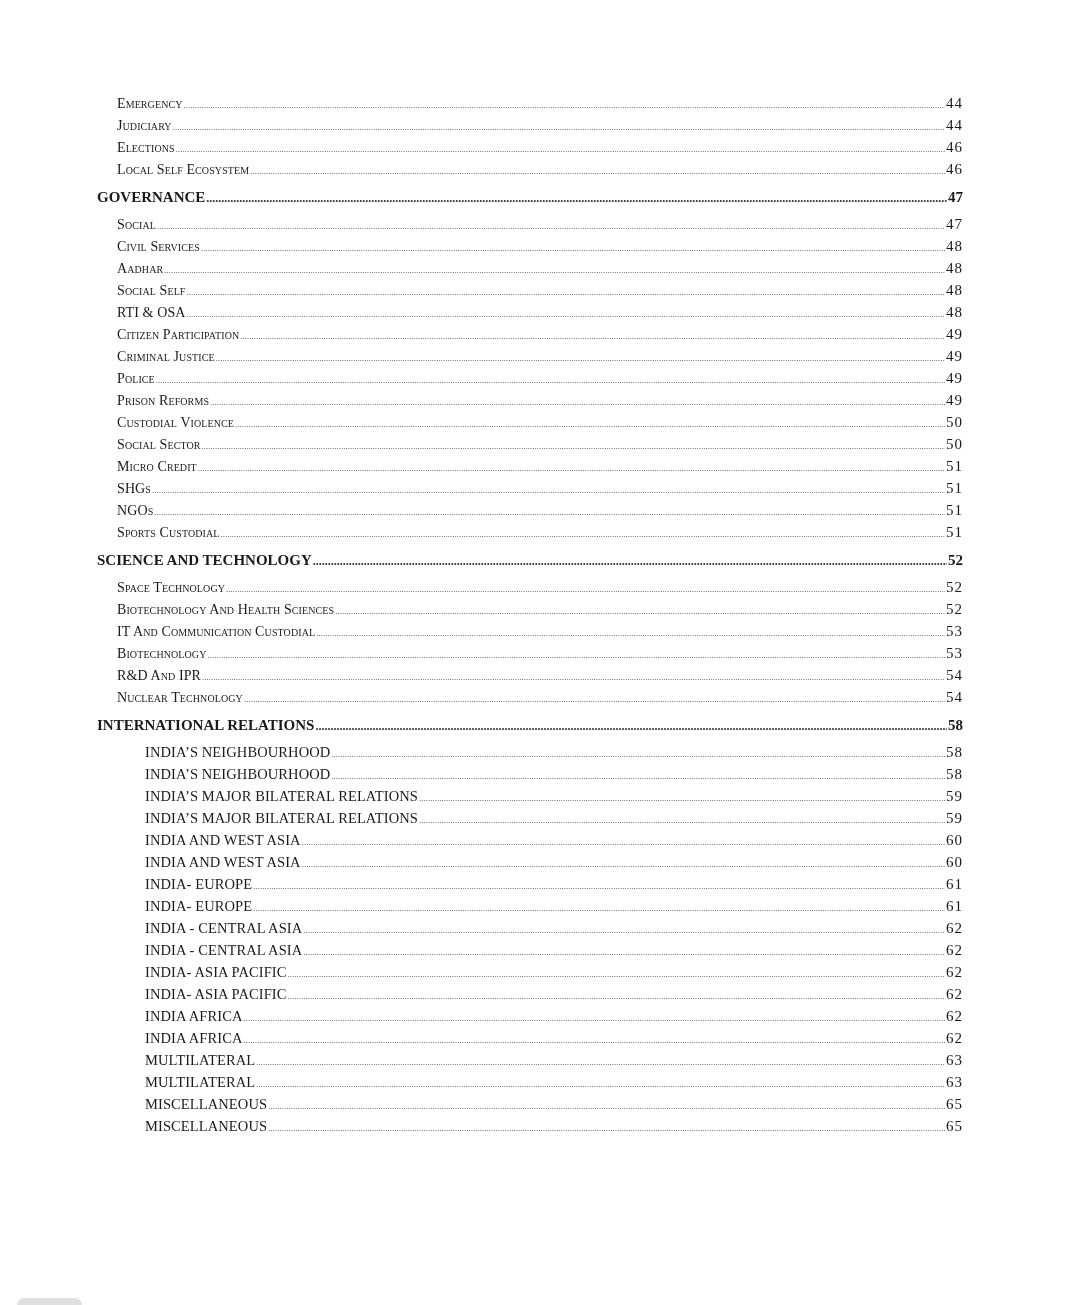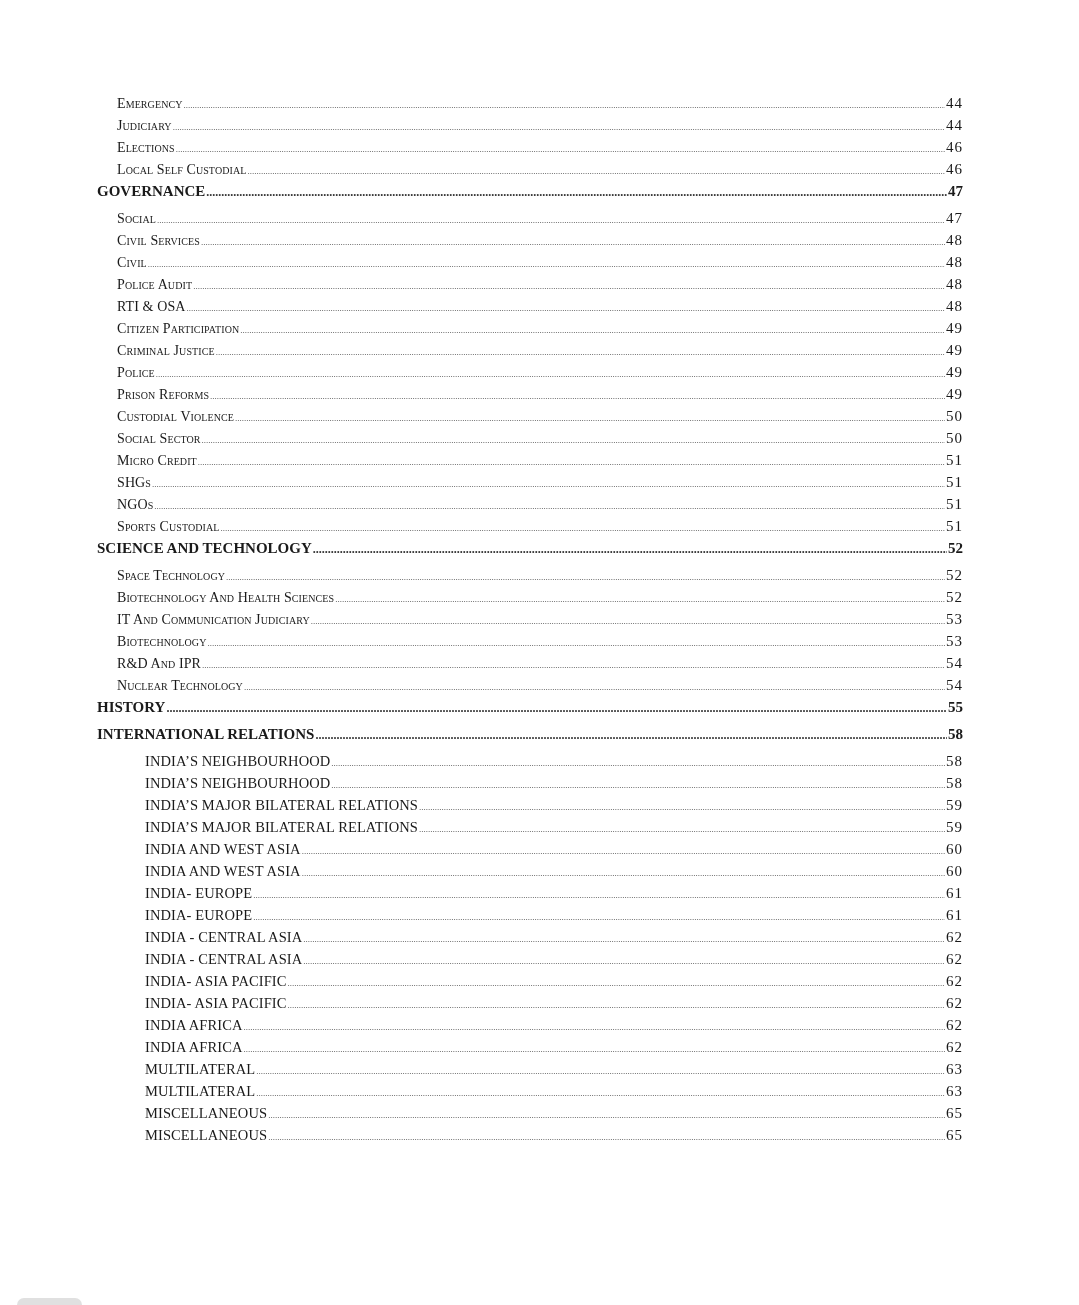--- a/index.html
+++ b/index.html
@@ -111,7 +111,7 @@
         <span class="page">46</span>
       </div>
       <div class="row sub">
-        <span class="label sc">Local Self Custodial</span>
+        <span class="label sc">Local Self Ecosystem</span>
         <span class="leader"></span>
         <span class="page">46</span>
       </div>

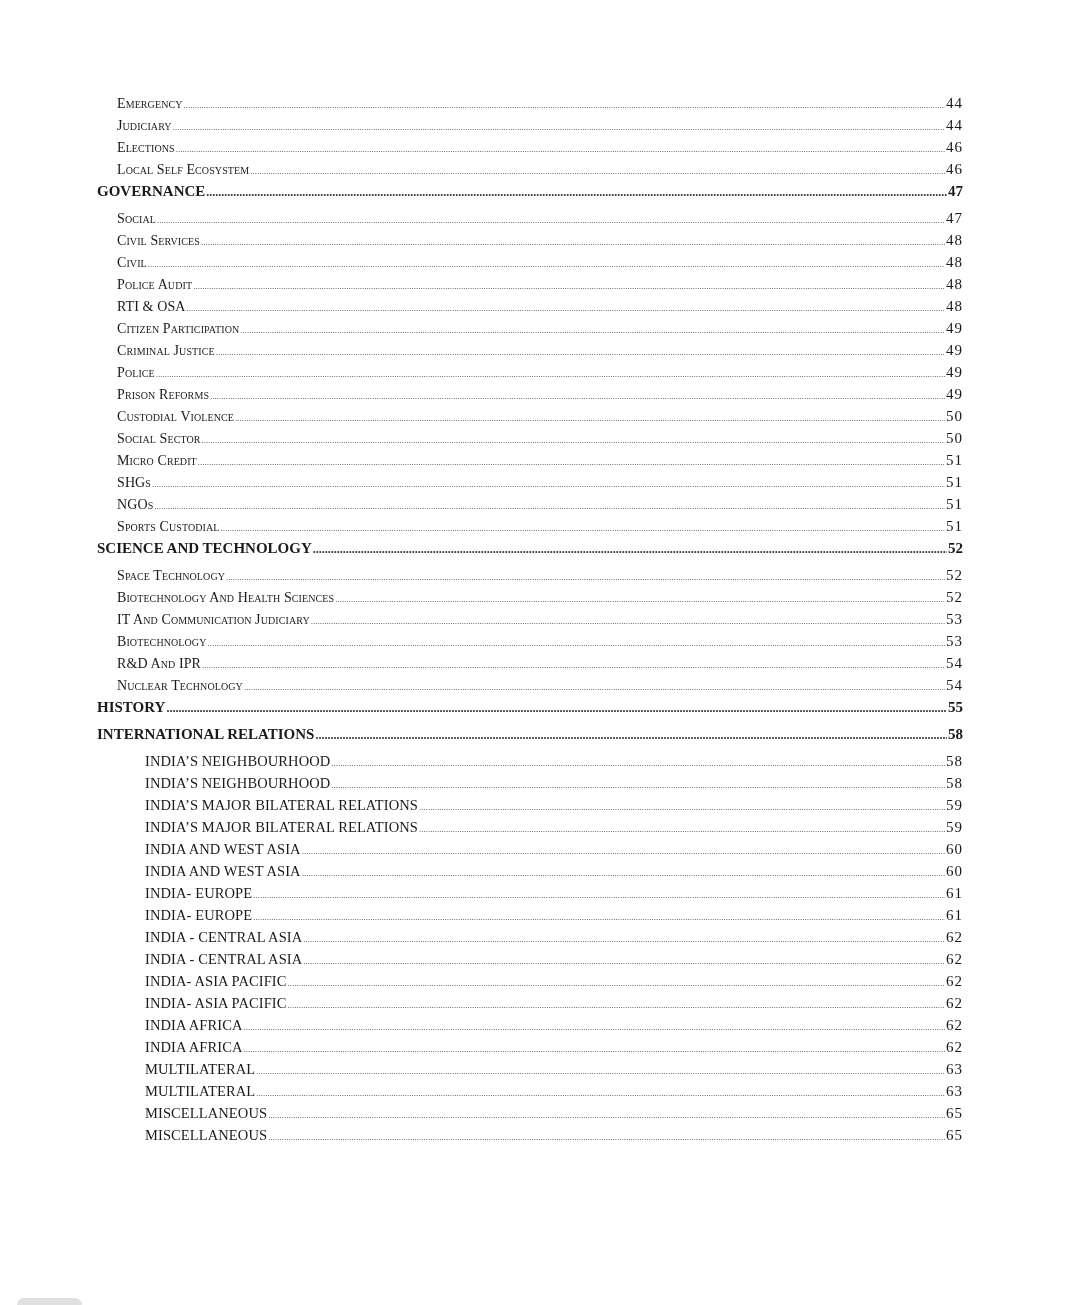--- a/index.html
+++ b/index.html
@@ -65,6 +65,7 @@
       line-height: 22px;
       font-weight: bold;
       font-size: 15px;
+      margin-top: 6px;
       margin-bottom: 5px;
     }
     .chapter .leader {

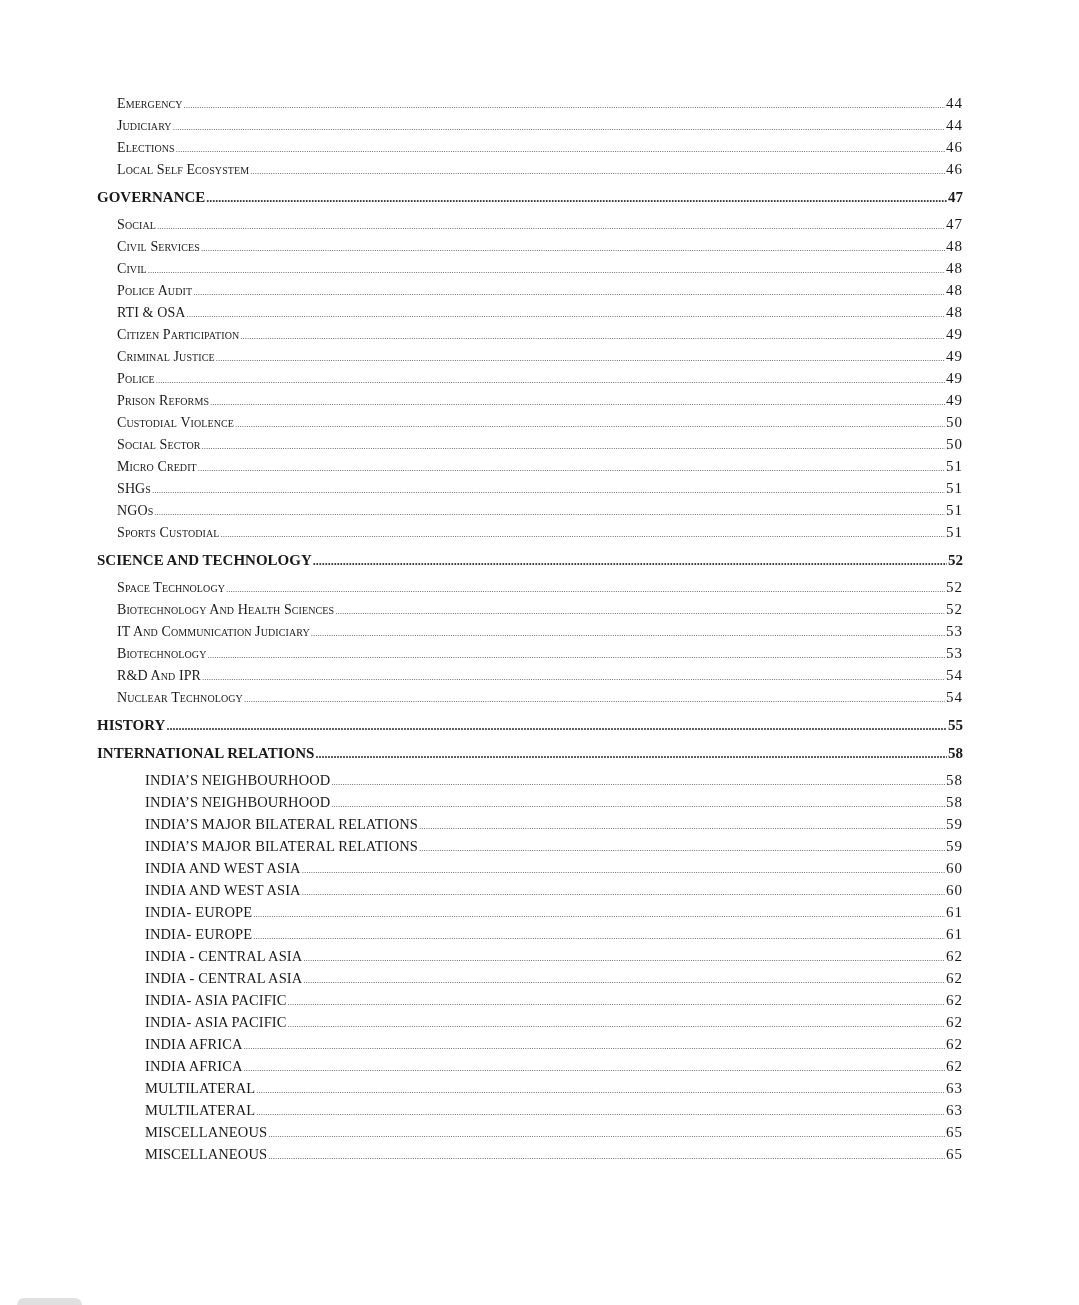--- a/index.html
+++ b/index.html
@@ -135,7 +135,7 @@
         <span class="page">48</span>
       </div>
       <div class="row sub">
-        <span class="label sc">Civil</span>
+        <span class="label sc">Aadhar</span>
         <span class="leader"></span>
         <span class="page">48</span>
       </div>

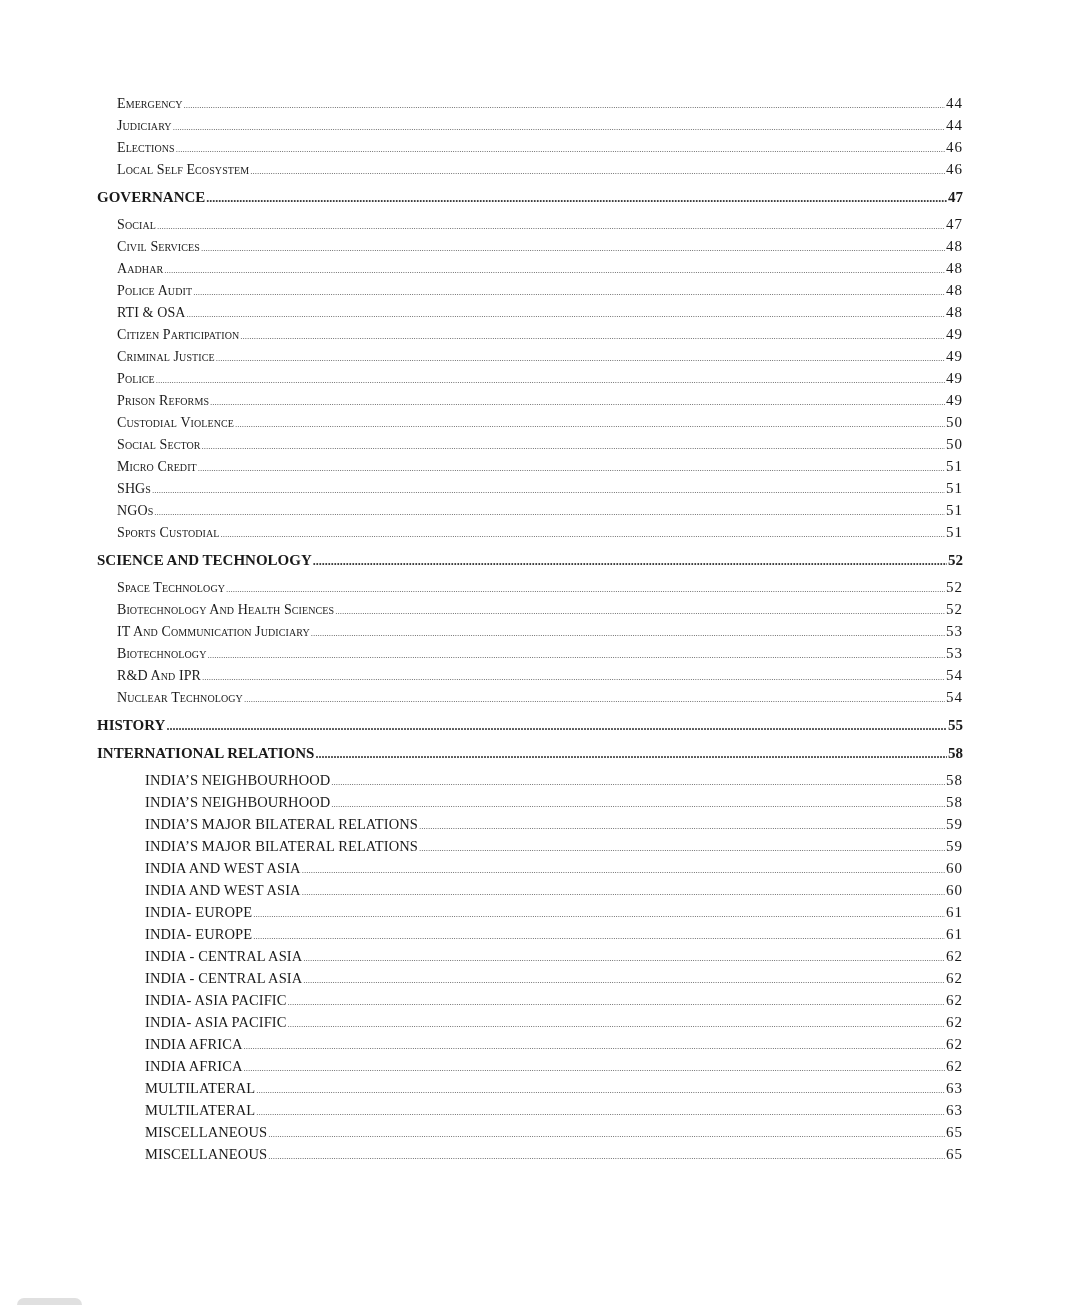--- a/index.html
+++ b/index.html
@@ -140,7 +140,7 @@
         <span class="page">48</span>
       </div>
       <div class="row sub">
-        <span class="label sc">Police Audit</span>
+        <span class="label sc">Social Self</span>
         <span class="leader"></span>
         <span class="page">48</span>
       </div>

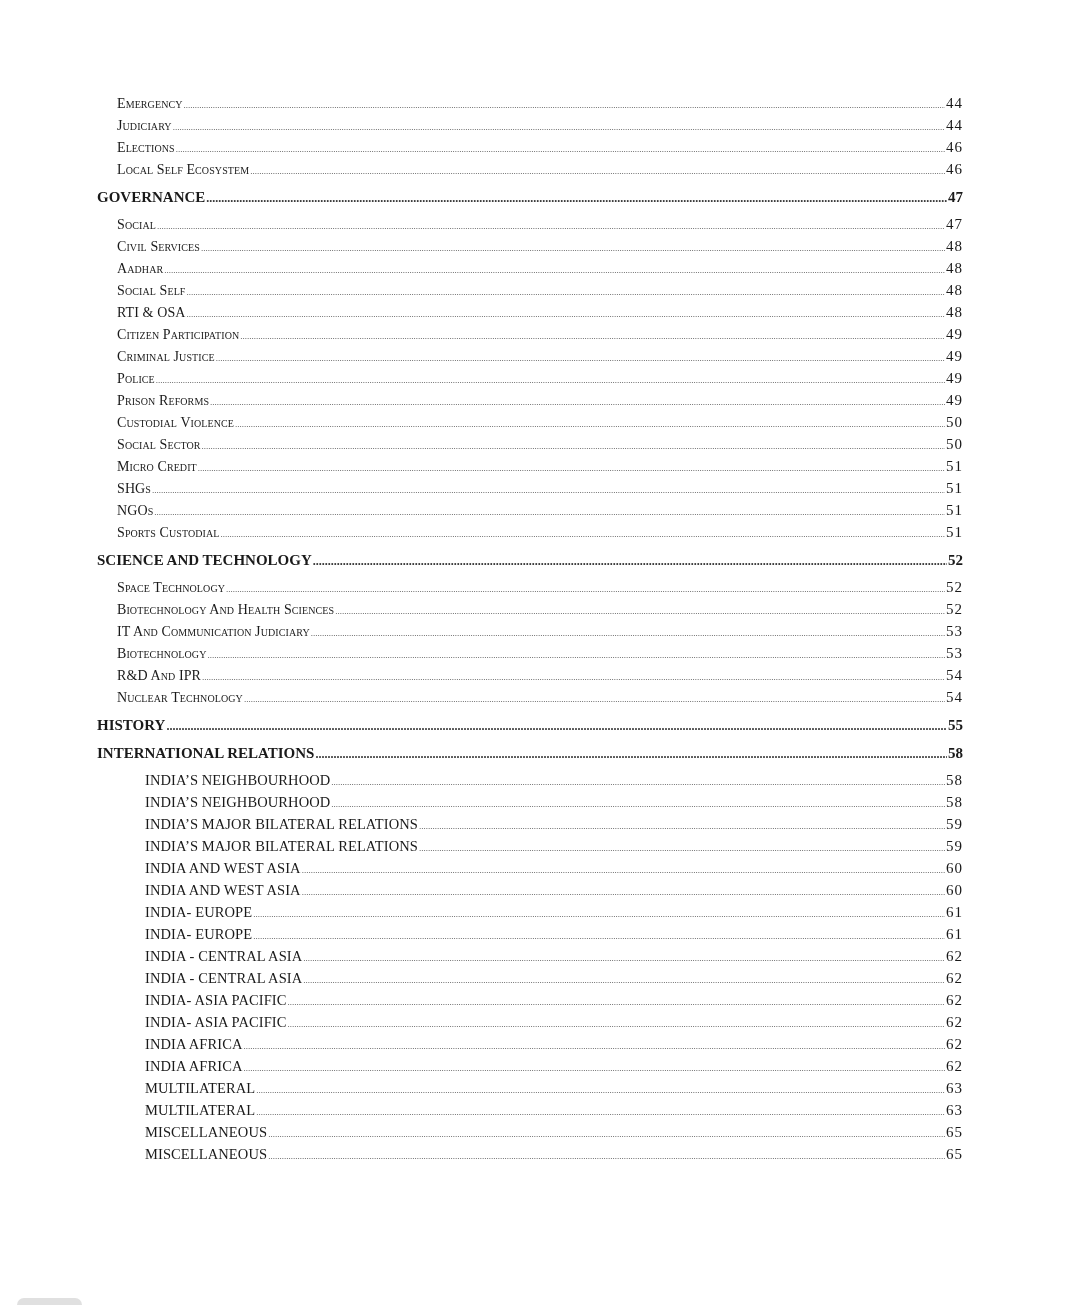--- a/index.html
+++ b/index.html
@@ -218,7 +218,7 @@
         <span class="page">52</span>
       </div>
       <div class="row sub">
-        <span class="label sc">IT And Communication Judiciary</span>
+        <span class="label sc">IT And Communication Custodial</span>
         <span class="leader"></span>
         <span class="page">53</span>
       </div>

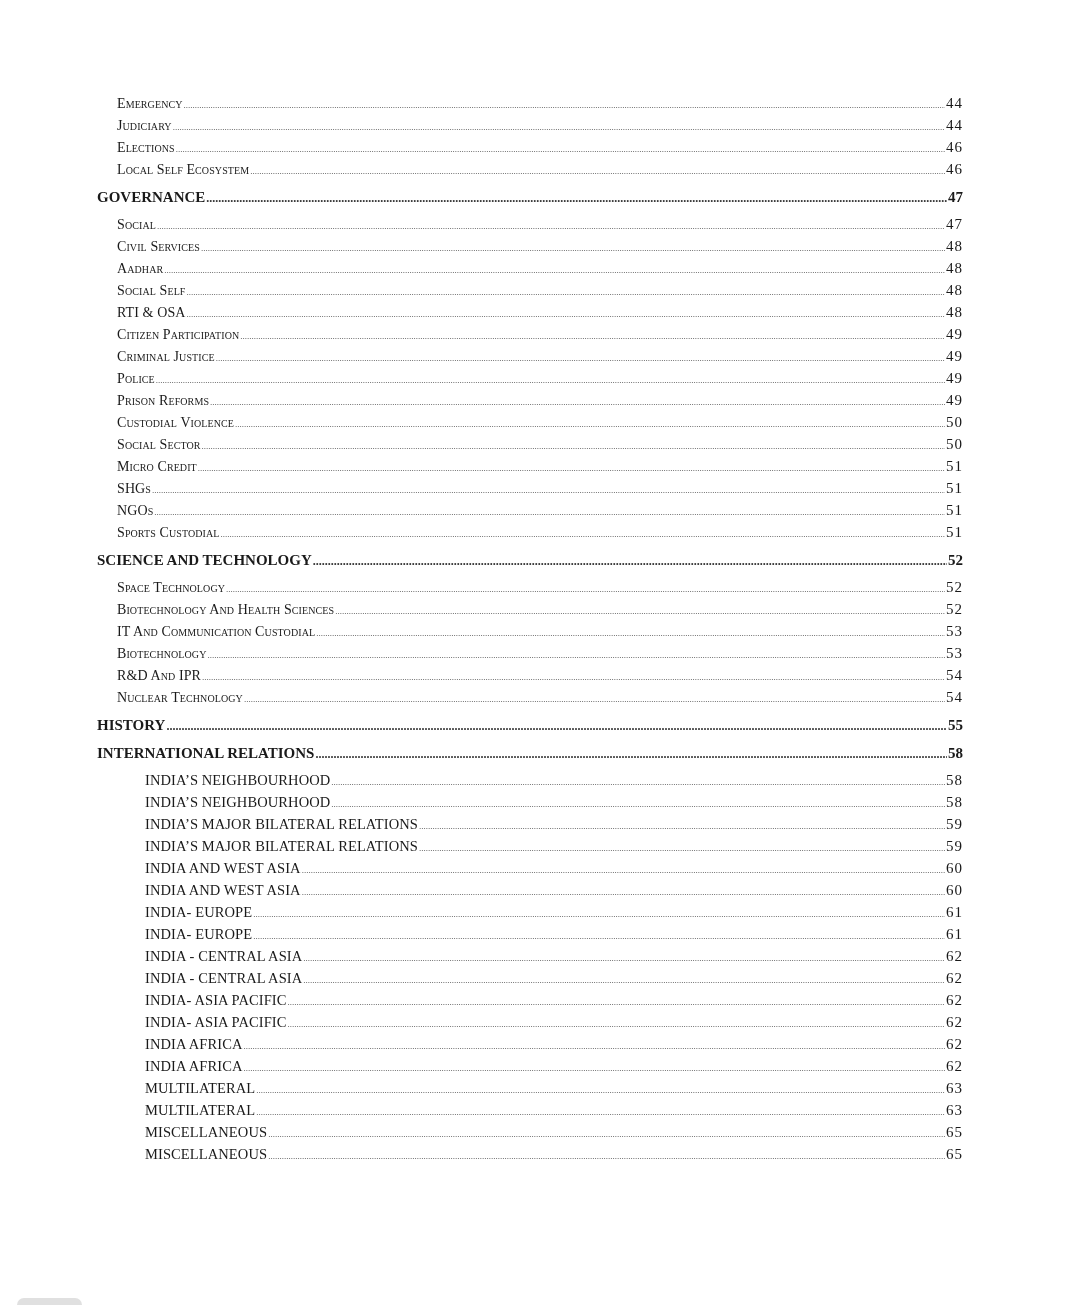--- a/index.html
+++ b/index.html
@@ -239,11 +239,6 @@
       </div>
     </div>
 
-  <div class="row chapter">
-    <span class="label">HISTORY</span>
-    <span class="leader"></span>
-    <span class="page">55</span>
-  </div>
 
   <div class="row chapter">
     <span class="label">INTERNATIONAL RELATIONS</span>

